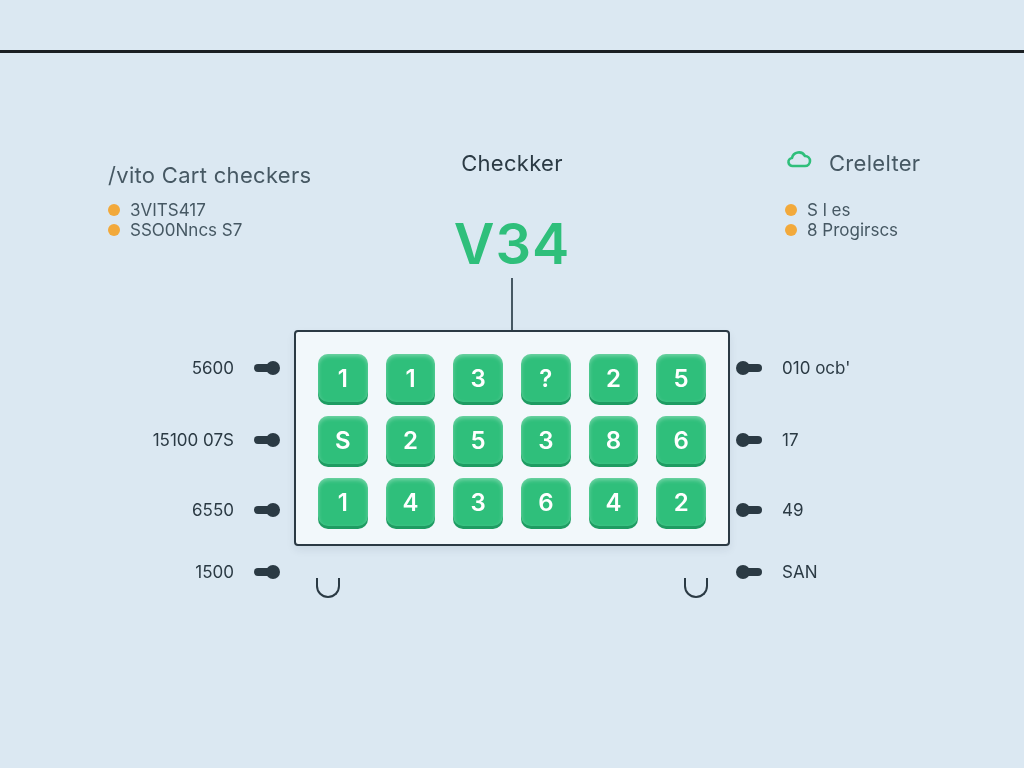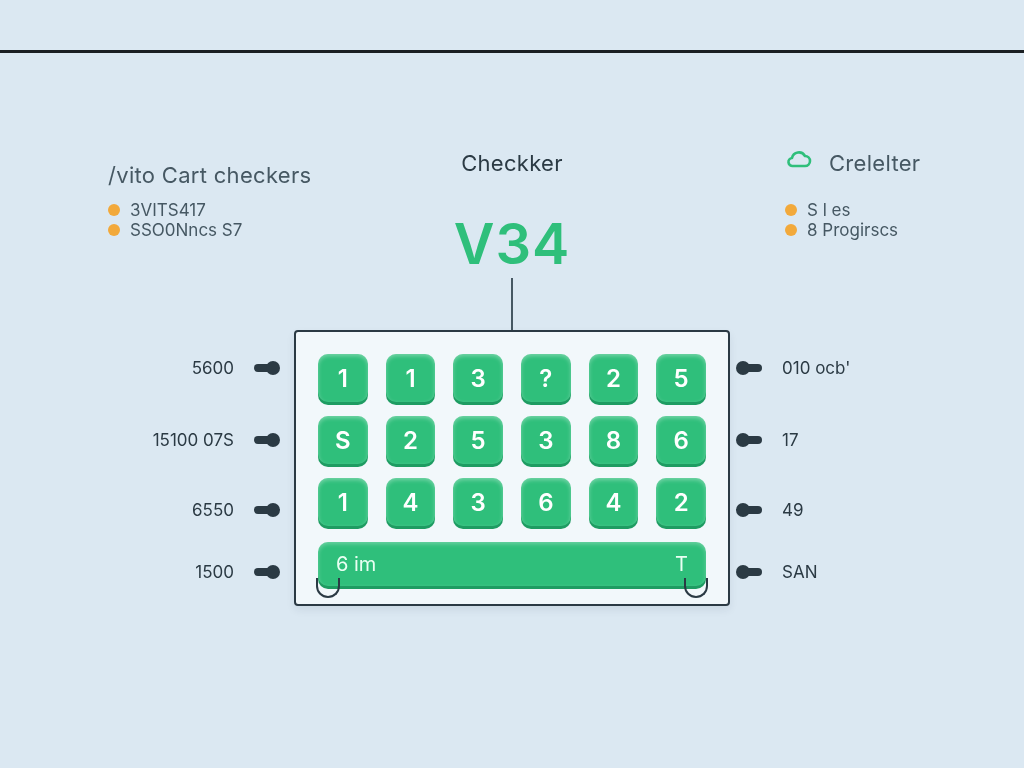--- a/index.html
+++ b/index.html
@@ -270,10 +270,6 @@
     <div class="key">4</div>
     <div class="key">2</div>
   </div>
-  <div class="bar">
-    <span>6 im</span>
-    <span>T</span>
-  </div>
 </div>
 
 <div class="feet">

